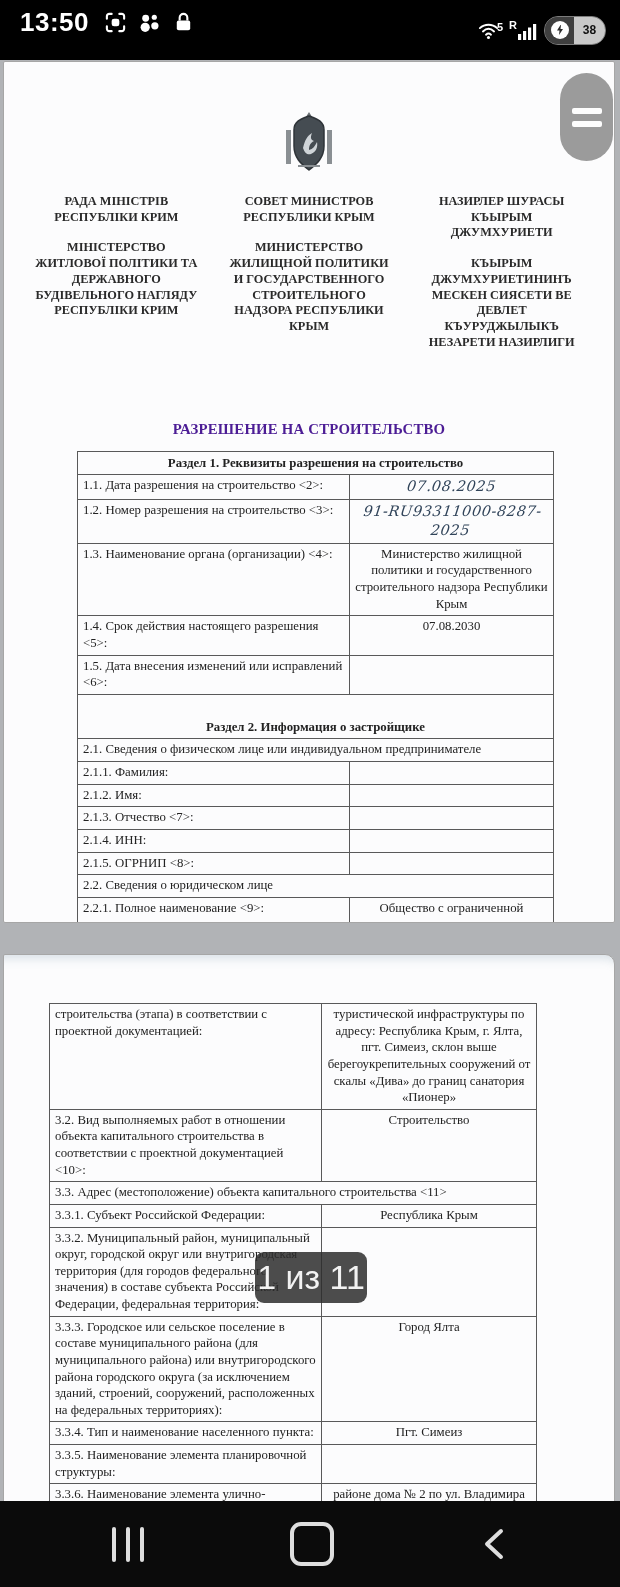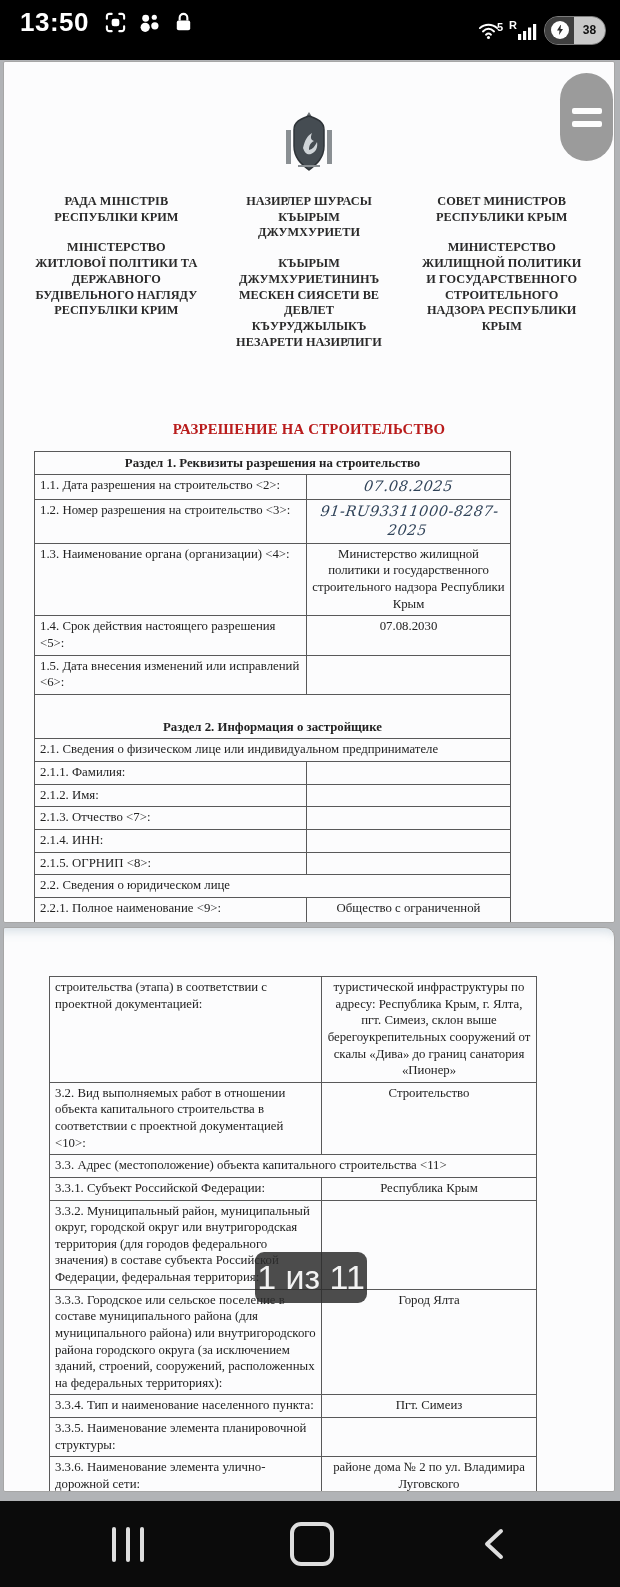--- a/index.html
+++ b/index.html
@@ -149,12 +149,12 @@
         <div>МІНІСТЕРСТВО ЖИТЛОВОЇ ПОЛІТИКИ ТА ДЕРЖАВНОГО БУДІВЕЛЬНОГО НАГЛЯДУ РЕСПУБЛІКИ КРИМ</div>
       </div>
       <div class="gov-col">
+        <div class="top">СОВЕТ МИНИСТРОВ РЕСПУБЛИКИ КРЫМ</div>
+        <div>МИНИСТЕРСТВО ЖИЛИЩНОЙ ПОЛИТИКИ И ГОСУДАРСТВЕННОГО СТРОИТЕЛЬНОГО НАДЗОРА РЕСПУБЛИКИ КРЫМ</div>
+      </div>
+      <div class="gov-col">
         <div class="top">НАЗИРЛЕР ШУРАСЫ КЪЫРЫМ ДЖУМХУРИЕТИ</div>
         <div>КЪЫРЫМ ДЖУМХУРИЕТИНИНЪ МЕСКЕН СИЯСЕТИ ВЕ ДЕВЛЕТ КЪУРУДЖЫЛЫКЪ НЕЗАРЕТИ НАЗИРЛИГИ</div>
-      </div>
-      <div class="gov-col">
-        <div class="top">СОВЕТ МИНИСТРОВ РЕСПУБЛИКИ КРЫМ</div>
-        <div>МИНИСТЕРСТВО ЖИЛИЩНОЙ ПОЛИТИКИ И ГОСУДАРСТВЕННОГО СТРОИТЕЛЬНОГО НАДЗОРА РЕСПУБЛИКИ КРЫМ</div>
       </div>
     </div>
 

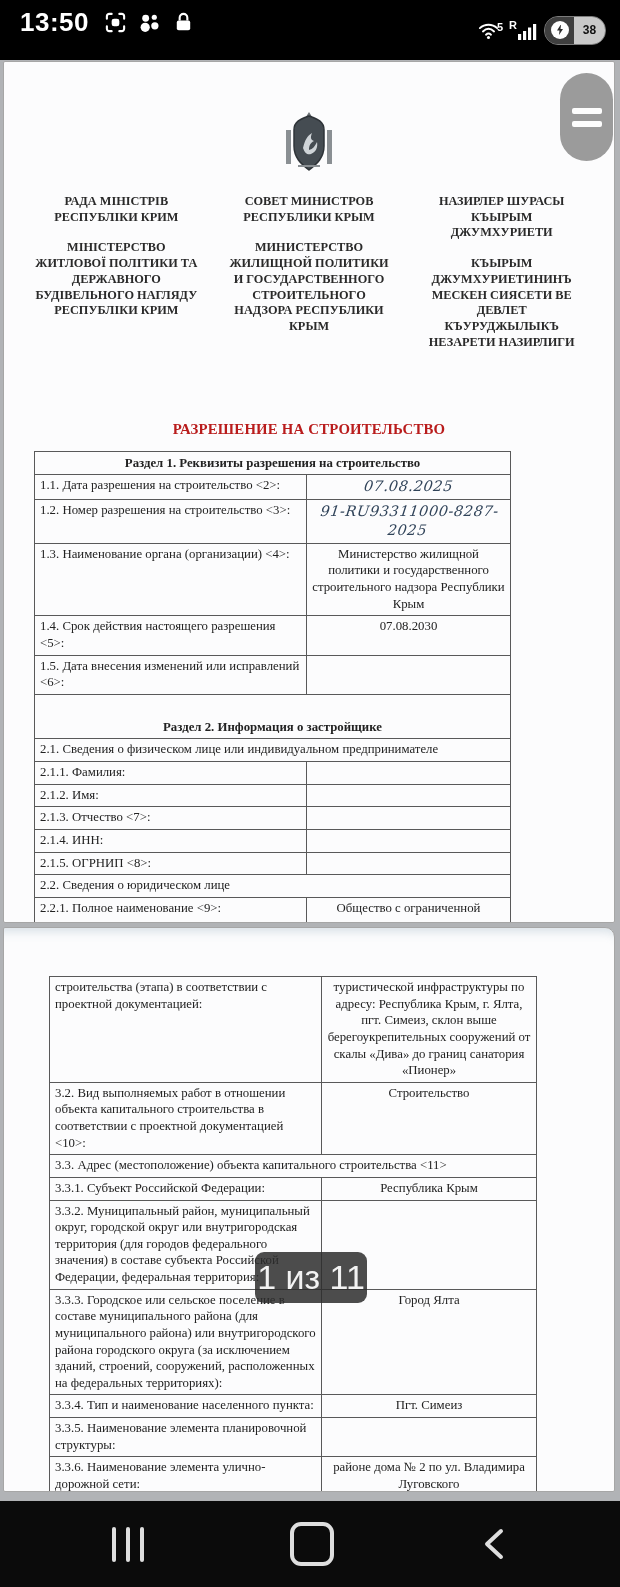--- a/index.html
+++ b/index.html
@@ -35,7 +35,7 @@
   .gov-header{display:flex;justify-content:center;gap:28px;padding:16px 30px 0;}
   .gov-col{flex:1;text-align:center;font-weight:700;font-size:12.3px;line-height:1.28;color:#2a2a2a;}
   .gov-col .top{margin-bottom:15px;}
-  .doc-title{margin-top:70px;text-align:center;font-weight:700;font-size:14.8px;letter-spacing:.2px;color:#b91c1c;}
+  .doc-title{margin-top:70px;text-align:center;font-weight:700;font-size:14.8px;letter-spacing:.2px;color:#4c1d95;}
 
   .doc-table{border:1px solid #595959;box-sizing:border-box;background:#fcfcfd;
              font-size:12.8px;line-height:1.3;color:#222;}

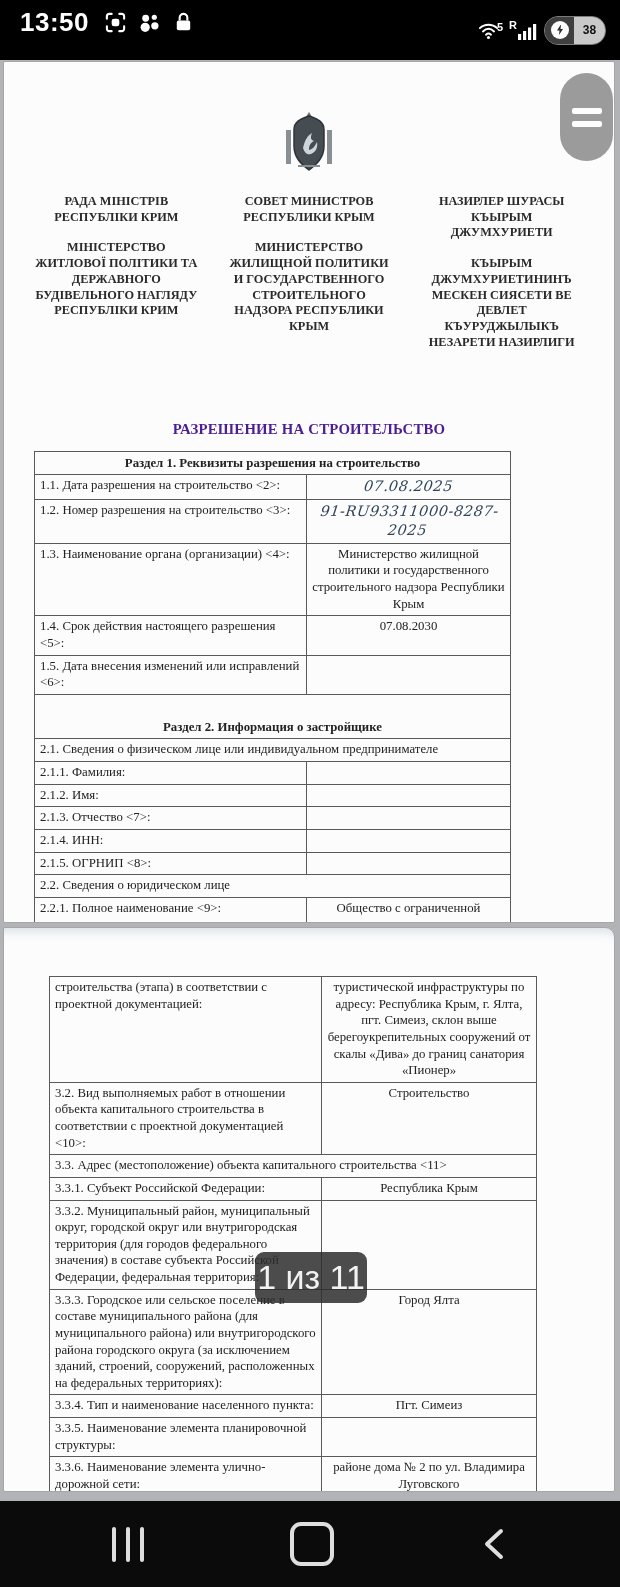--- a/index.html
+++ b/index.html
@@ -39,7 +39,7 @@
 
   .doc-table{border:1px solid #595959;box-sizing:border-box;background:#fcfcfd;
              font-size:12.8px;line-height:1.3;color:#222;}
-  .tbl1{margin:13px 0 0 30px;width:477px;border-bottom:none;}
+  .tbl1{margin:13px 0 0 73px;width:477px;border-bottom:none;}
   .tbl2{margin:48px 0 0 45px;width:488px;}
   .t-row{display:flex;border-bottom:1px solid #595959;}
   .doc-table .t-row:last-child{border-bottom:none;}

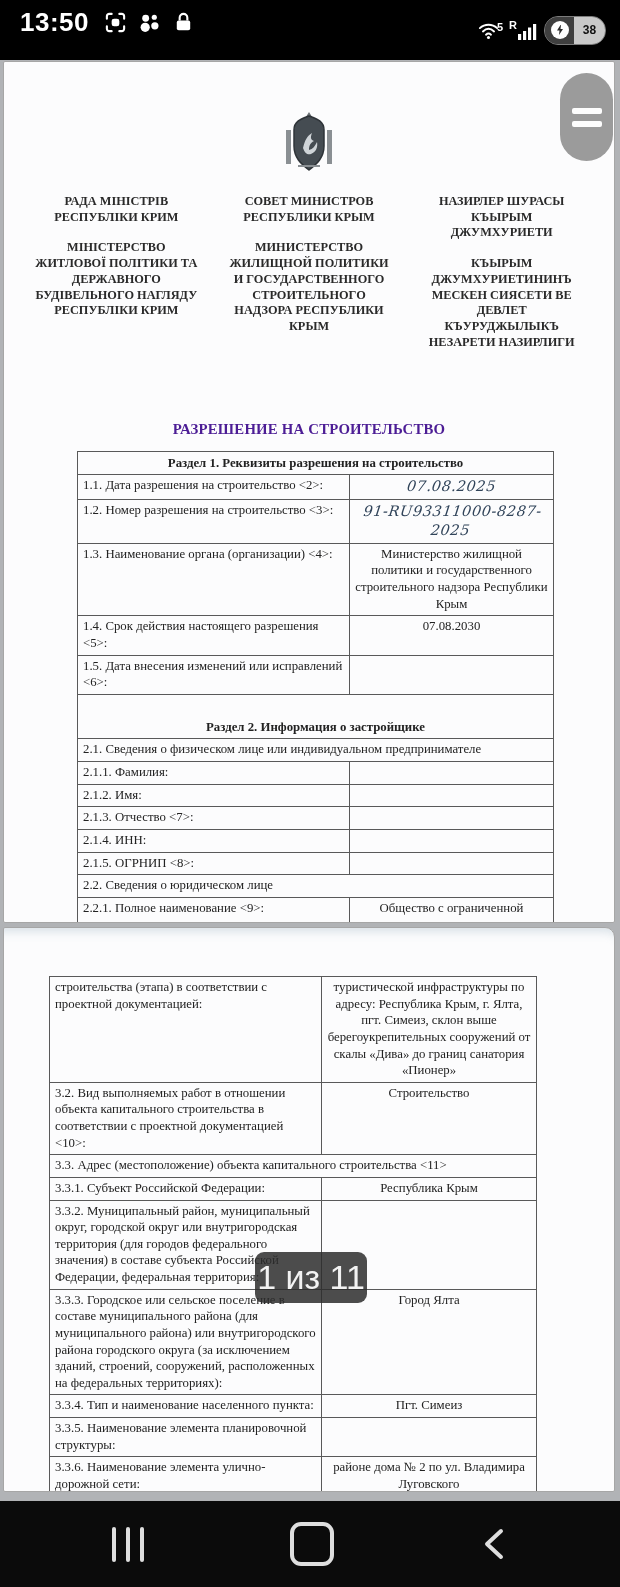--- a/index.html
+++ b/index.html
@@ -28,7 +28,7 @@
         box-sizing:border-box;overflow:hidden;color:#1f1f1f;
         font-family:"Liberation Serif",serif;}
   .page1{top:61px;height:862px;border-radius:2px;}
-  .page2{top:927px;height:565px;border-radius:2px 10px 2px 2px;
+  .page2{top:954px;height:565px;border-radius:2px 10px 2px 2px;
          box-shadow:inset 0 14px 10px -10px rgba(120,150,170,.25);}
 
   .emblem{display:block;margin:46px auto 0;}

